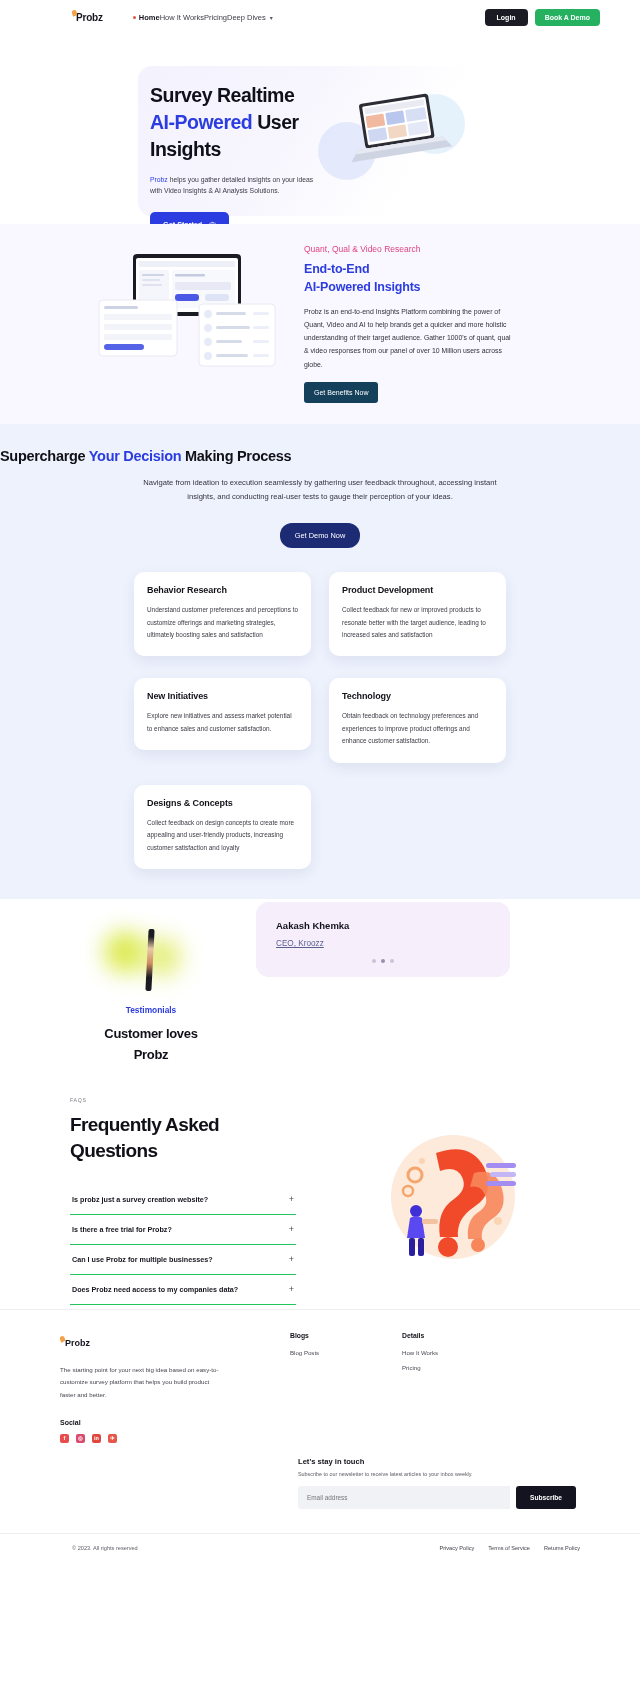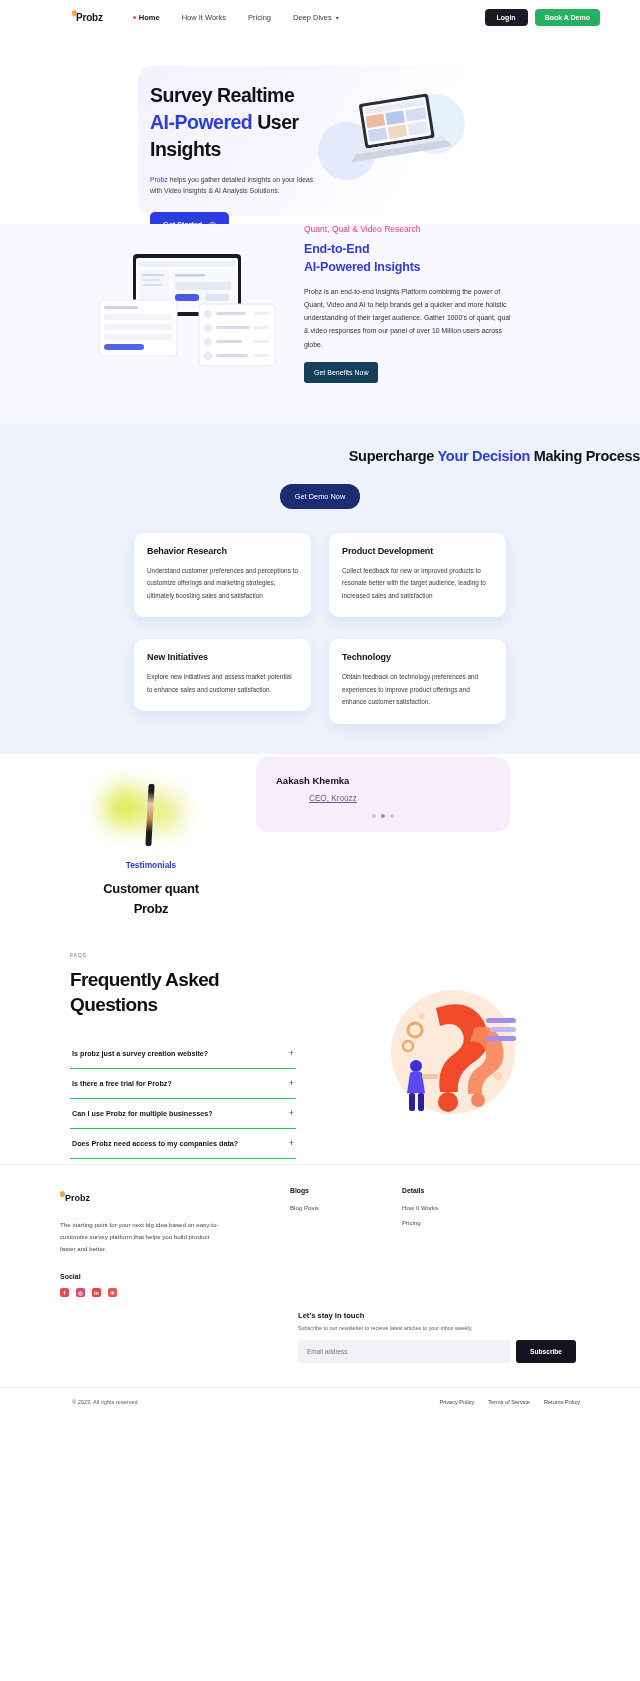--- a/index.html
+++ b/index.html
@@ -39,7 +39,7 @@
     border-radius: 50% 50% 50% 0;
     transform: rotate(-20deg);
   }
-  .nav-links { display: flex; align-items: center; gap: 22px; margin-left: 30px; }
+  .nav-links { display: flex; align-items: center; margin-left: 30px; }
   .nav-link {
     font-size: 7.5px;
     color: #3c3c46;

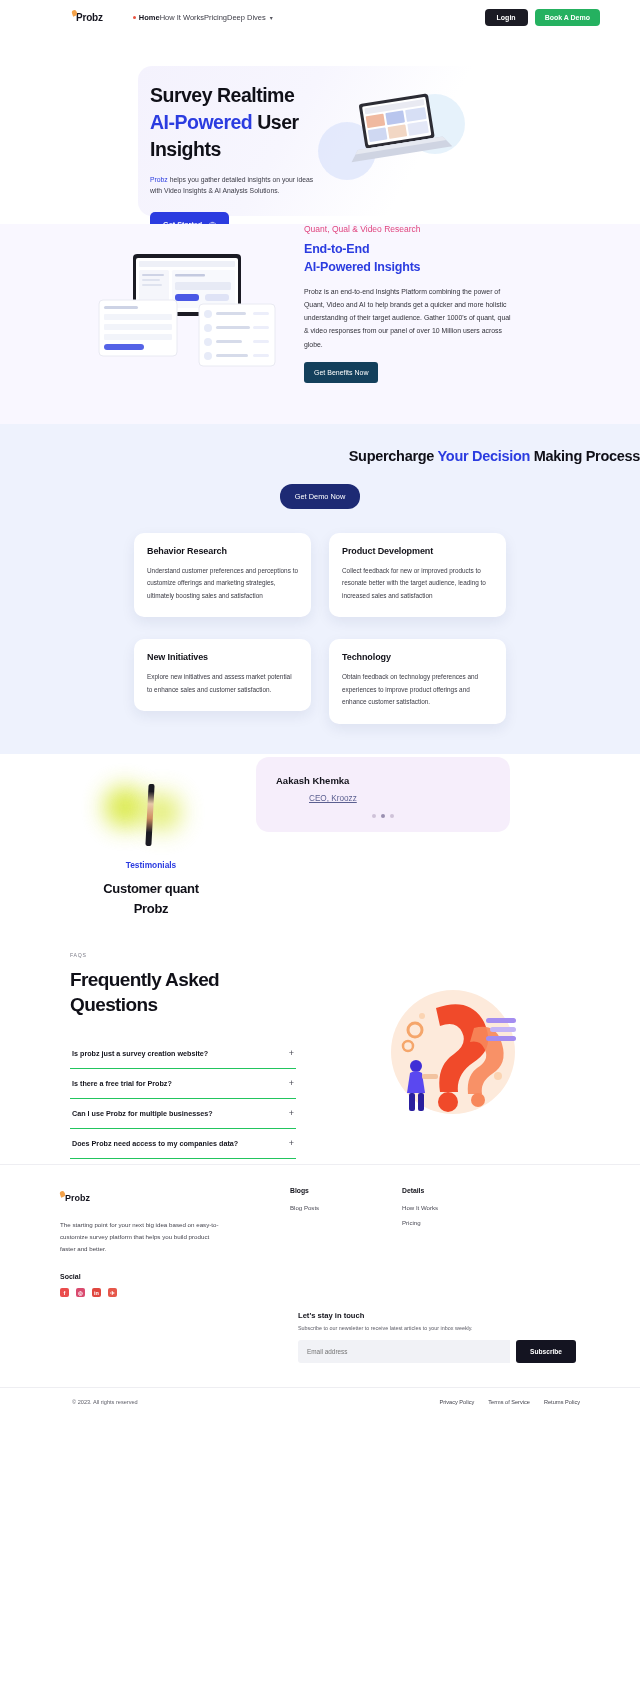--- a/index.html
+++ b/index.html
@@ -142,7 +142,7 @@
     position: relative;
     min-height: 200px;
   }
-  .sec2-text { position: absolute; left: 304px; top: 0; width: 218px; }
+  .sec2-text { position: absolute; left: 304px; top: 20px; width: 218px; }
   .eyebrow { font-size: 8.5px; color: #e0457f; margin-bottom: 7px; }
   .sec2-h2 {
     font-size: 12.5px; font-weight: 700; color: #2b3ce0;

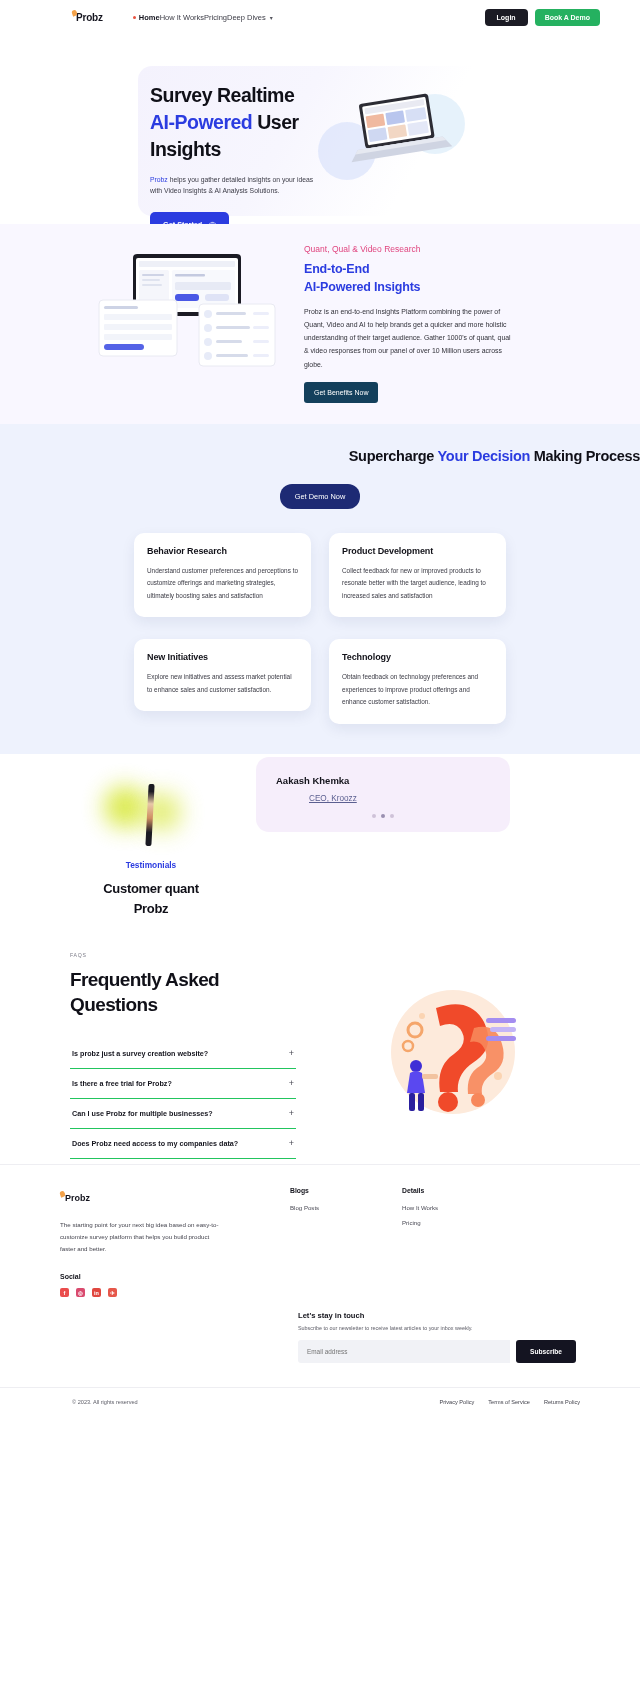--- a/index.html
+++ b/index.html
@@ -162,7 +162,7 @@
   
   .sec3 { background: #eef2fd; padding: 24px 0 30px 0; }
   .sec3-h2 {
-    text-align: right; font-size: 14.5px; font-weight: 700;
+    text-align: left; font-size: 14.5px; font-weight: 700;
     color: #101018; letter-spacing: -0.3px;
   }
   .sec3-h2 .accent { color: #2b3ce0; }

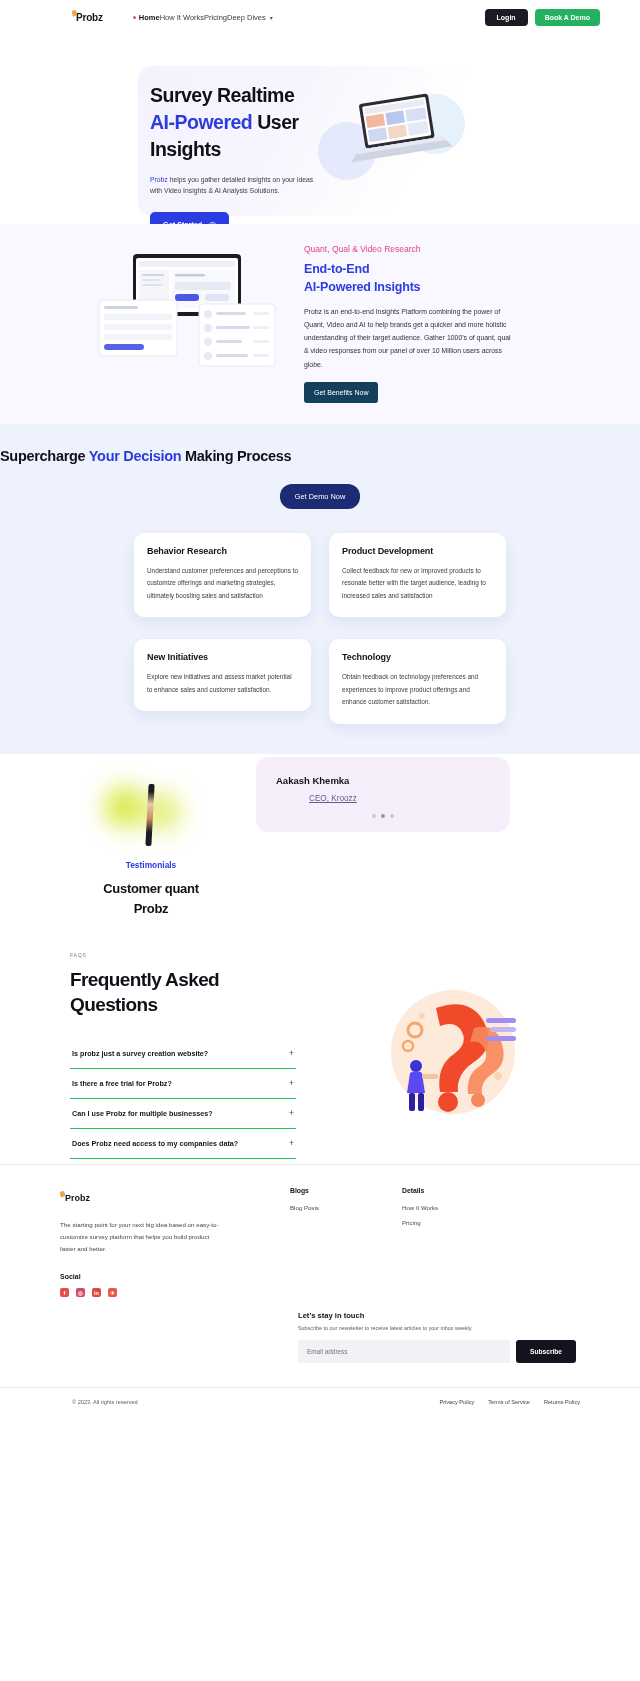--- a/index.html
+++ b/index.html
@@ -419,6 +419,7 @@
     <h2 class="sec3-h2">
       <span>Supercharge </span><span class="accent">Your Decision</span><span> Making Process</span>
     </h2>
+    <p class="sec3-p">Navigate from ideation to execution seamlessly by gathering user feedback throughout, accessing instant insights, and conducting real-user tests to gauge their perception of your ideas.</p>
     <button class="btn-demo-now">Get Demo Now</button>
 
     <div class="card-grid">

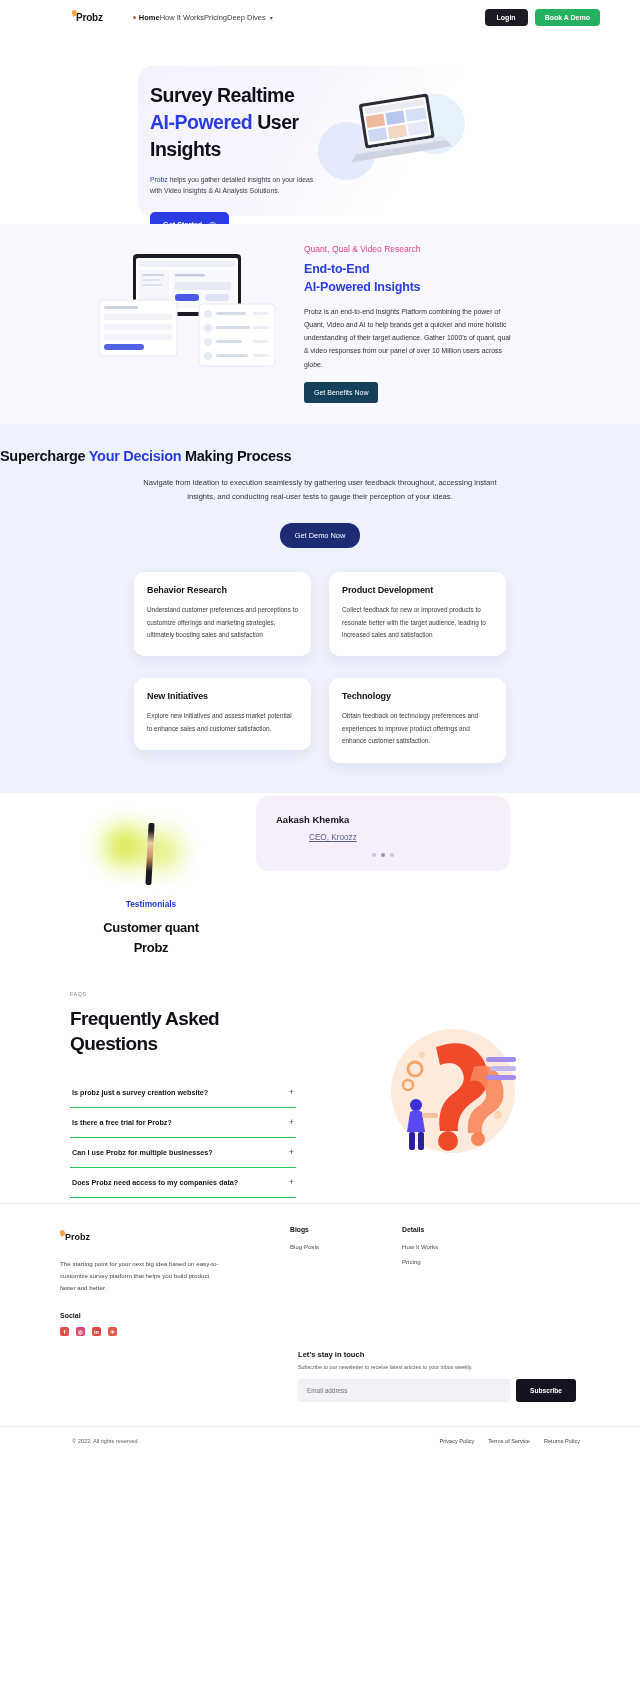--- a/index.html
+++ b/index.html
@@ -438,6 +438,10 @@
       <div class="card">
         <h3>Technology</h3>
         <p>Obtain feedback on technology preferences and experiences to improve product offerings and enhance customer satisfaction.</p>
+      </div>
+      <div class="card">
+        <h3>Designs &amp; Concepts</h3>
+        <p>Collect feedback on design concepts to create more appealing and user-friendly products, increasing customer satisfaction and loyalty</p>
       </div>
     </div>
   </section>

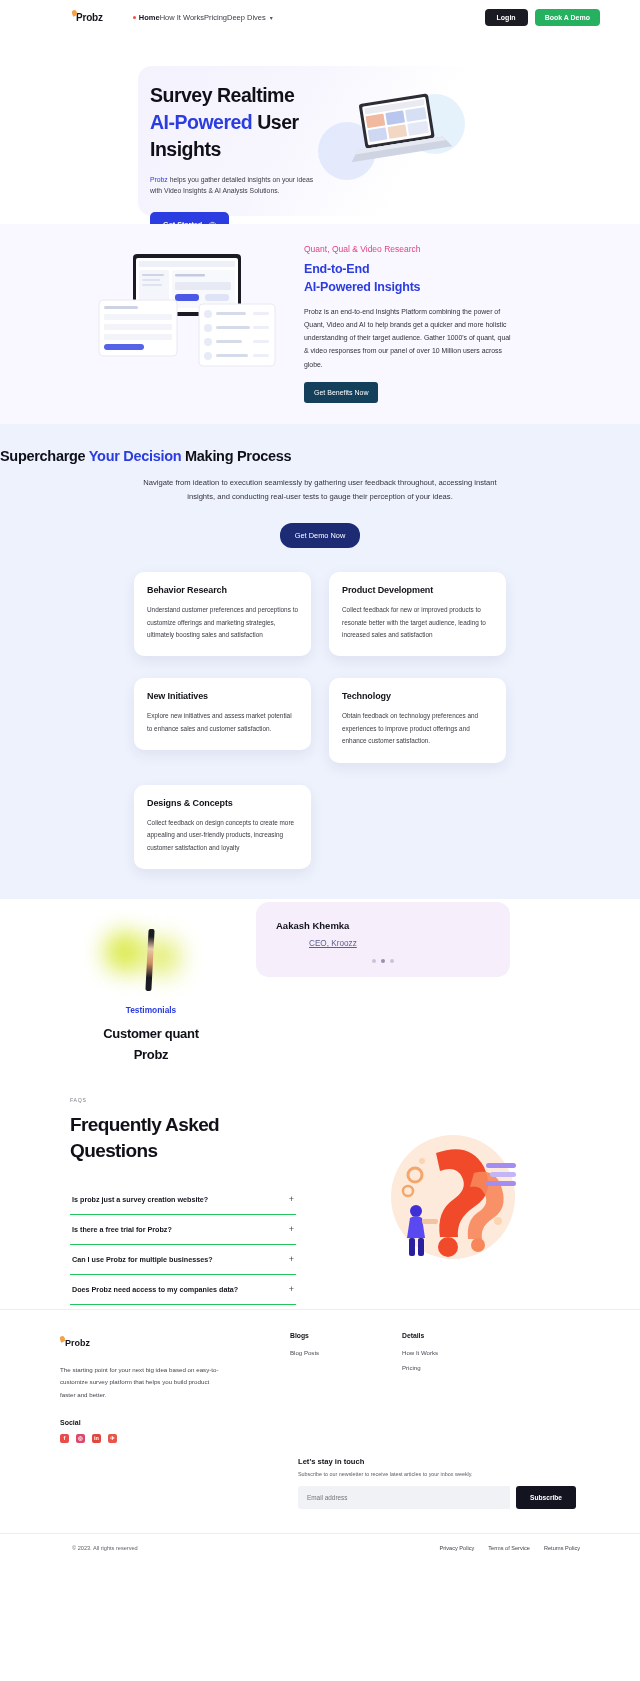--- a/index.html
+++ b/index.html
@@ -221,7 +221,7 @@
   .testi-name { font-size: 9.5px; font-weight: 700; color: #13131b; }
   .testi-role {
     display: block; margin-top: 8px; font-size: 8.2px;
-    color: #5b5f90; text-decoration: underline; margin-left: 33px;
+    color: #5b5f90; text-decoration: underline;
   }
   .testi-body { margin-top: 11px; font-size: 7.6px; line-height: 2.05; color: #2e2e38; }
   .dots { margin-top: 11px; display: flex; gap: 5px; justify-content: center; }

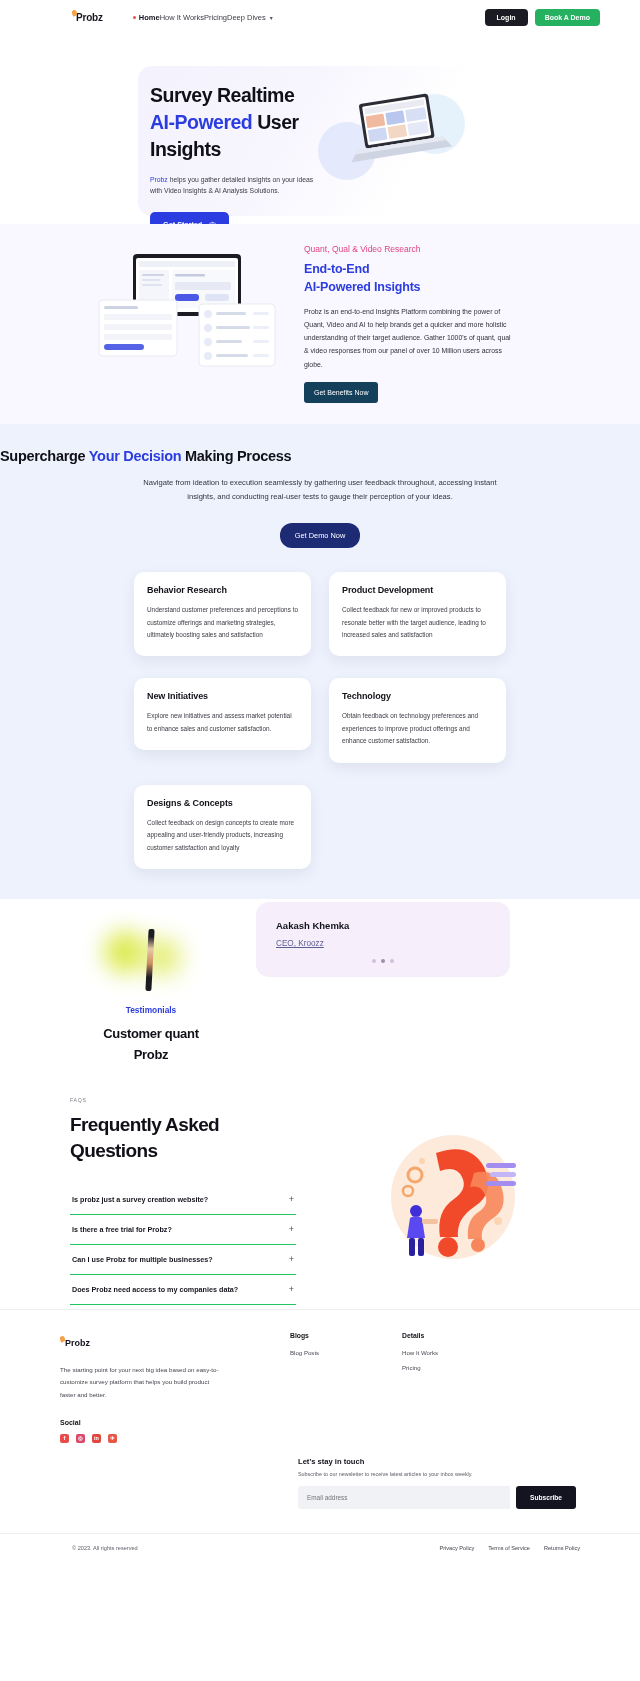--- a/index.html
+++ b/index.html
@@ -455,7 +455,7 @@
       </div>
       <div class="testi-label">Testimonials</div>
       <div class="testi-title">
-        <span>Customer quant</span><br>
+        <span>Customer loves</span><br>
         <span>Probz</span>
       </div>
     </div>

